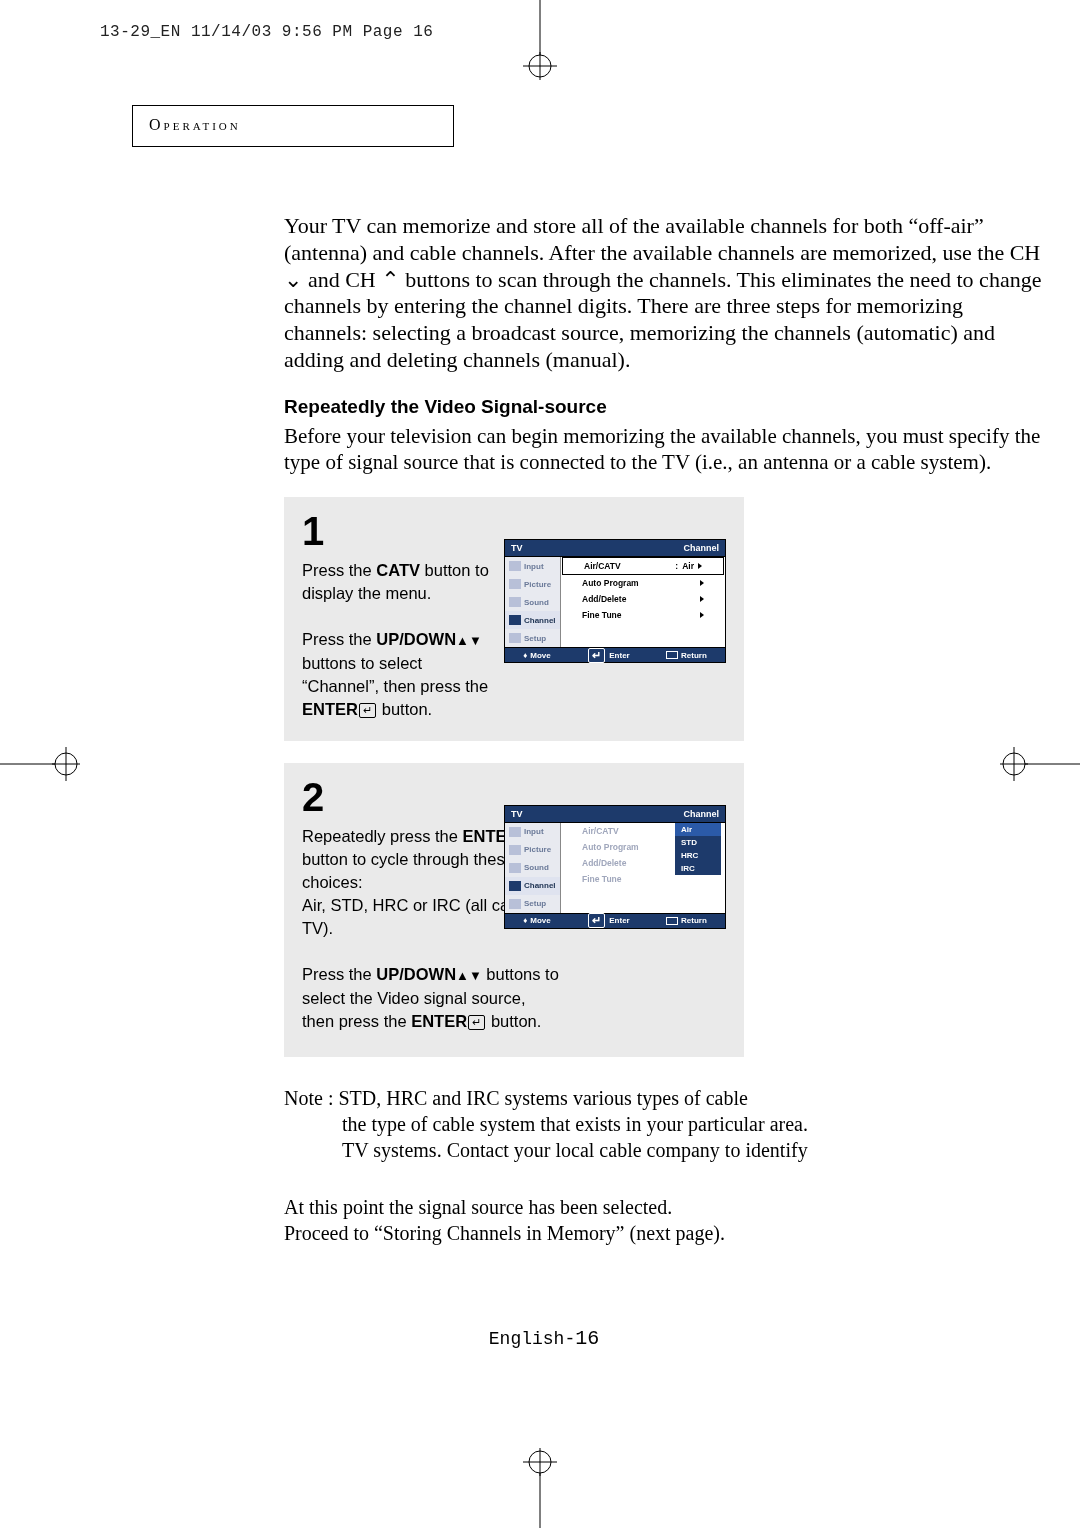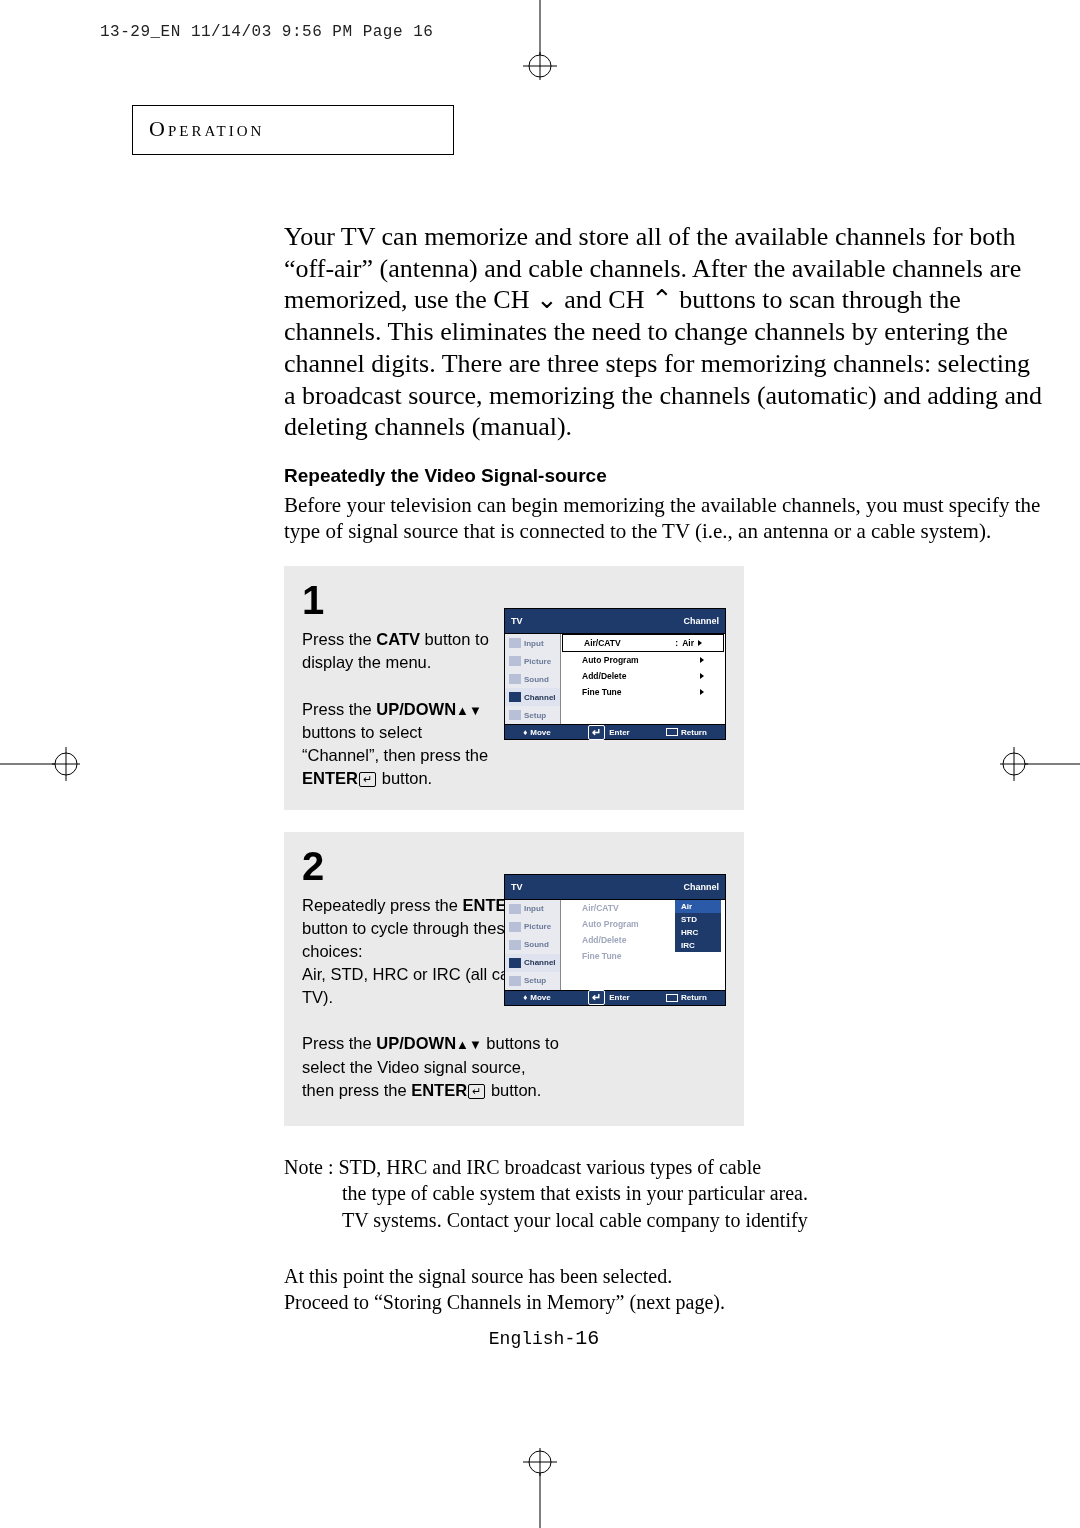--- a/index.html
+++ b/index.html
@@ -43,7 +43,7 @@
     font-family: "Times New Roman", Times, serif;
     font-variant: small-caps;
     letter-spacing: 3px;
-    font-size: 22px;
+    font-size: 16px;
   }
 
   .content {

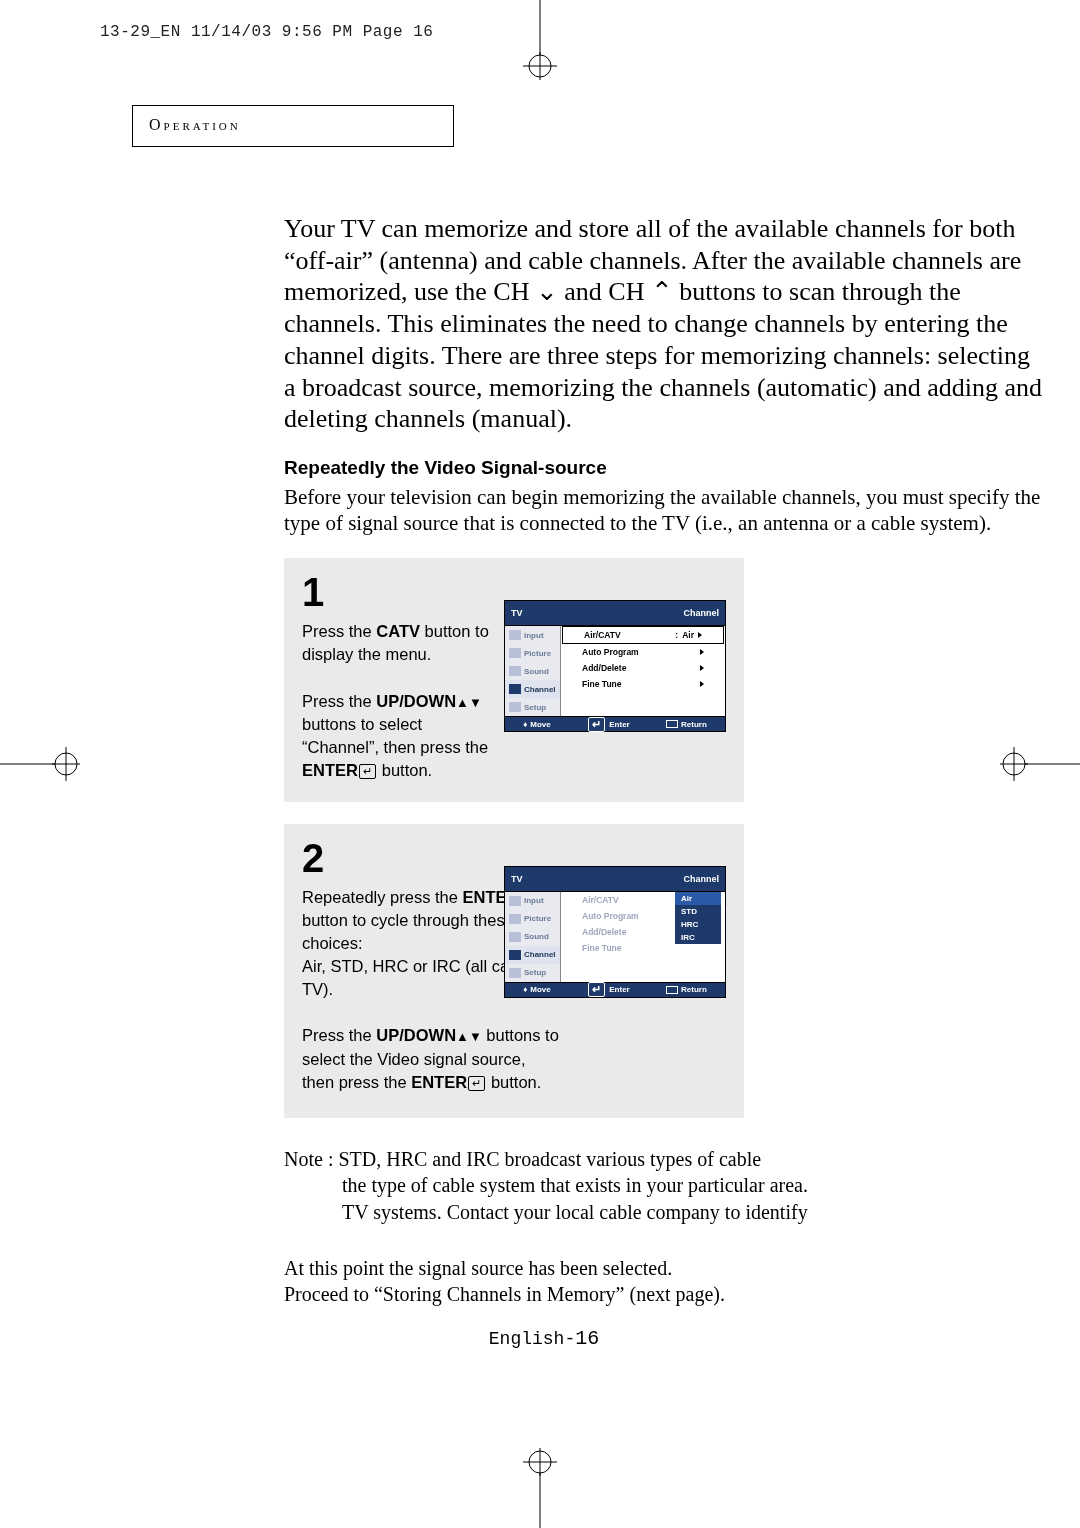--- a/index.html
+++ b/index.html
@@ -61,7 +61,7 @@
   }
   p.intro {
     font-family: "Times New Roman", Times, serif;
-    font-size: 26px;
+    font-size: 22px;
     line-height: 1.22;
     margin-bottom: 22px;
   }

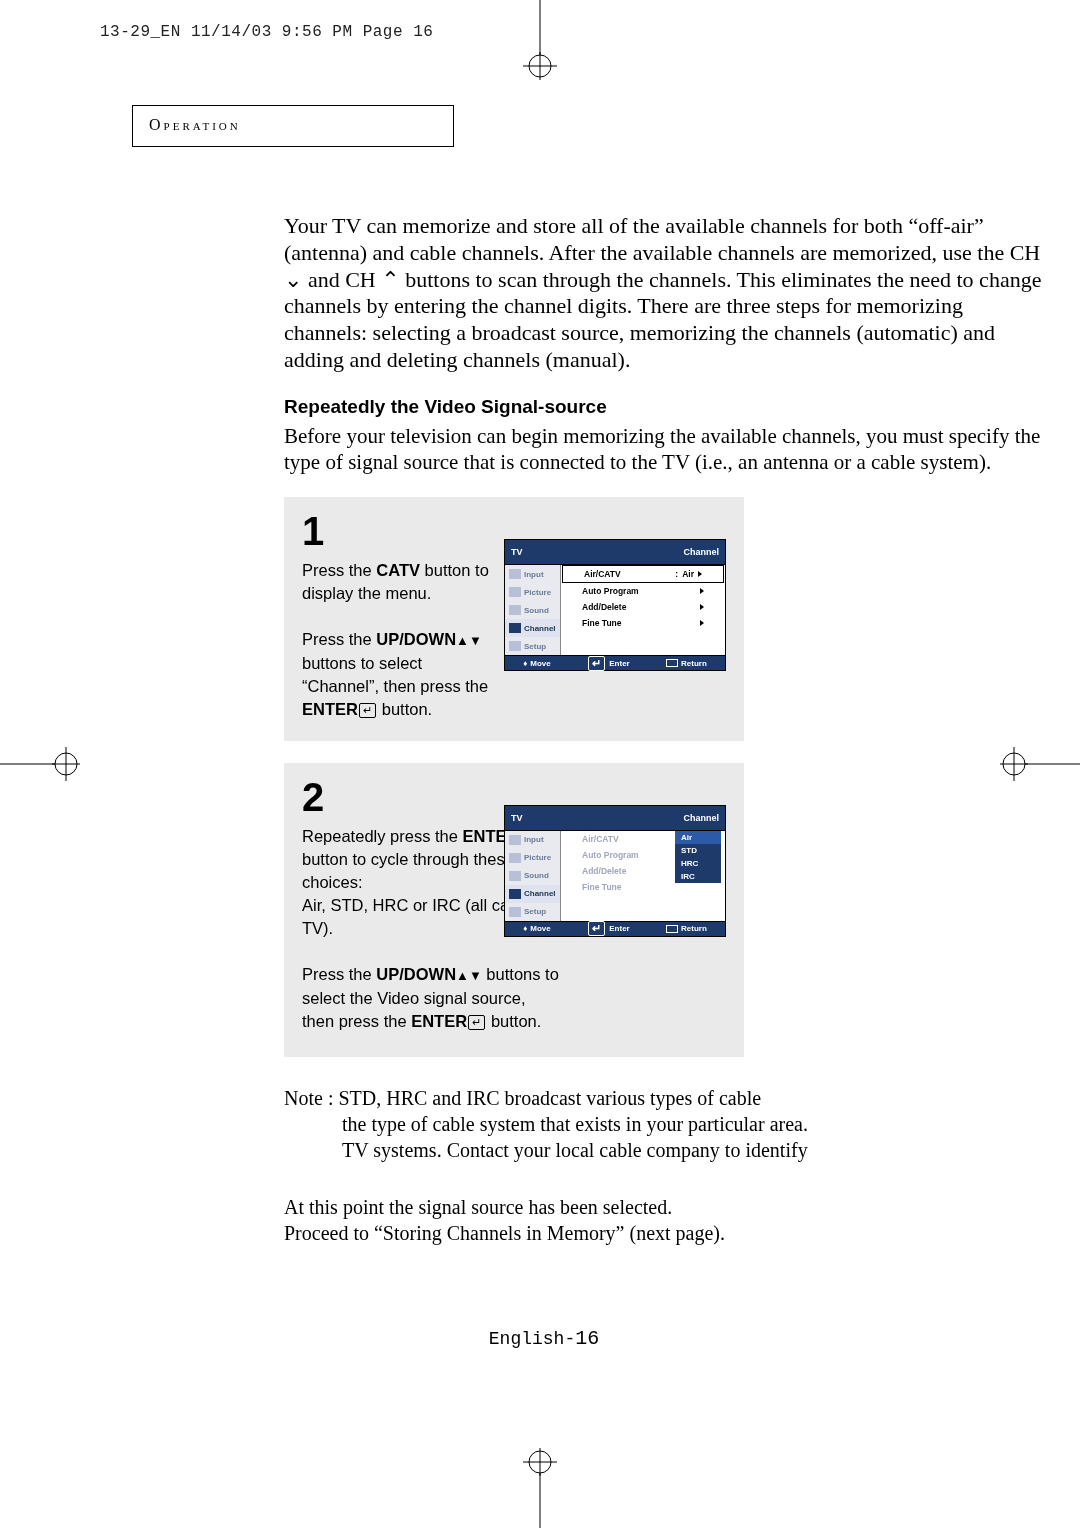--- a/index.html
+++ b/index.html
@@ -128,7 +128,7 @@
   .osd-header {
     background: #1d3a6b;
     color: #fff;
-    height: 26px;
+    height: 18px;
     display: flex;
     align-items: center;
     padding: 0 6px;

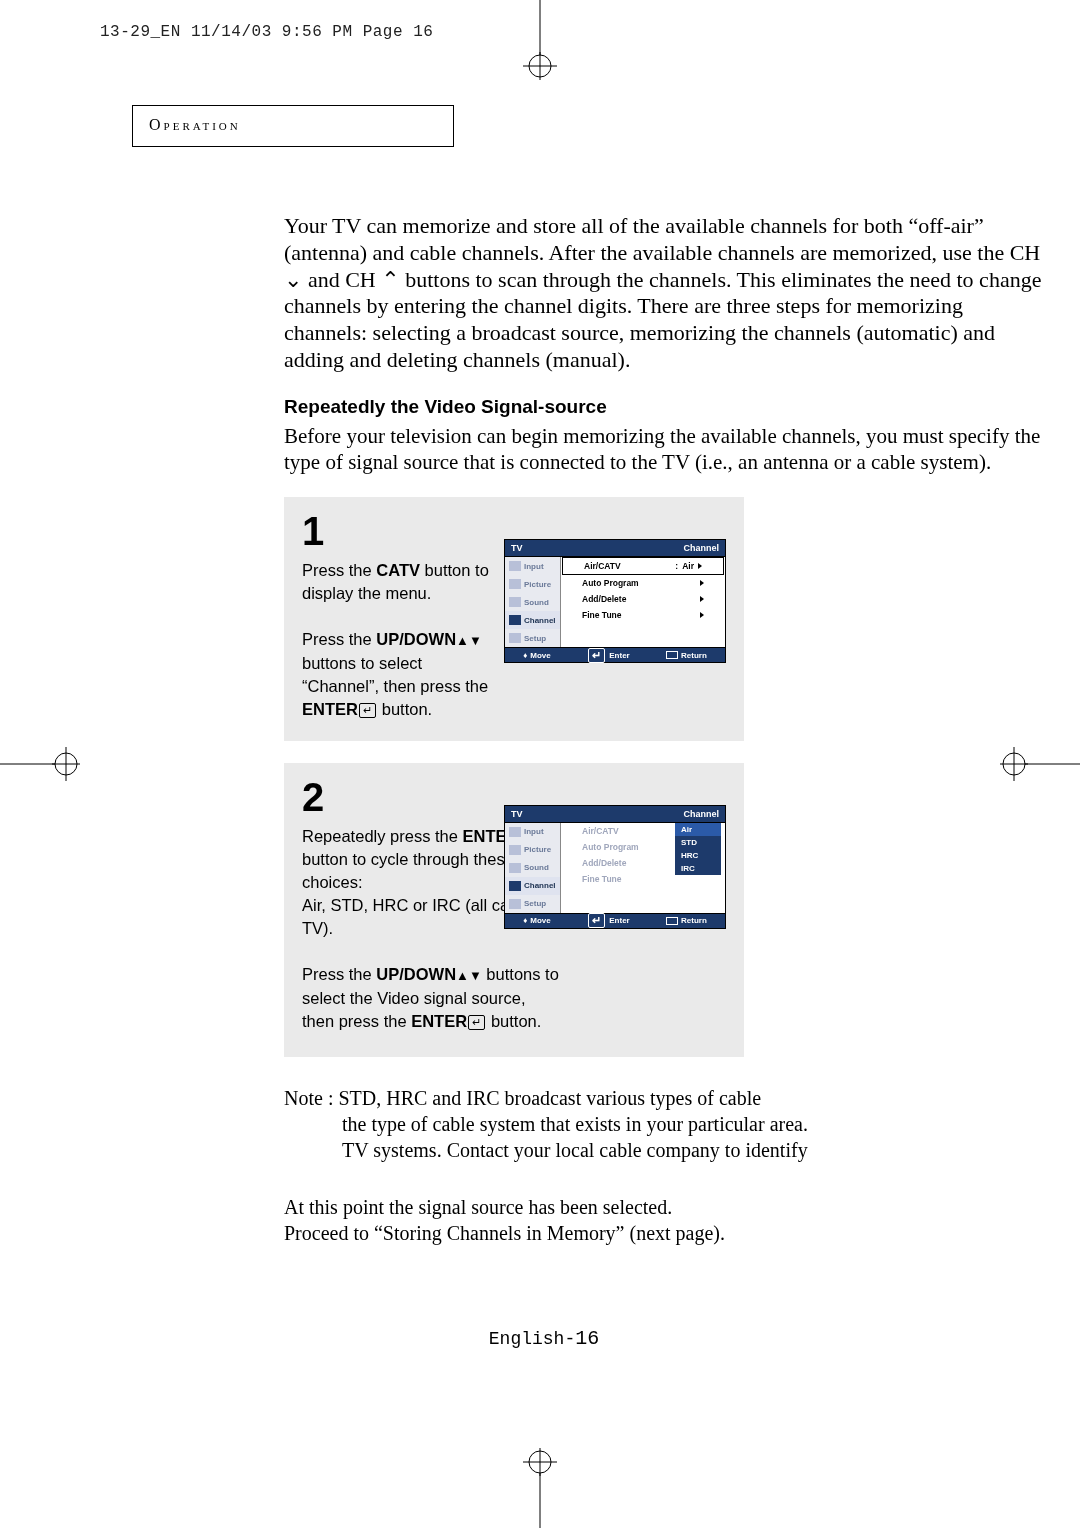--- a/index.html
+++ b/index.html
@@ -445,7 +445,7 @@
     </div>
 
     <div class="note-block">
-      <span>Note : STD, HRC and IRC  broadcast various types of cable</span><br>
+      <span>Note : STD, HRC and IRC  systems various types of cable</span><br>
       <span class="note-indent">the type of cable system that exists in your particular area.</span>
       <span class="note-indent">TV systems. Contact your local cable company to identify</span>
     </div>

